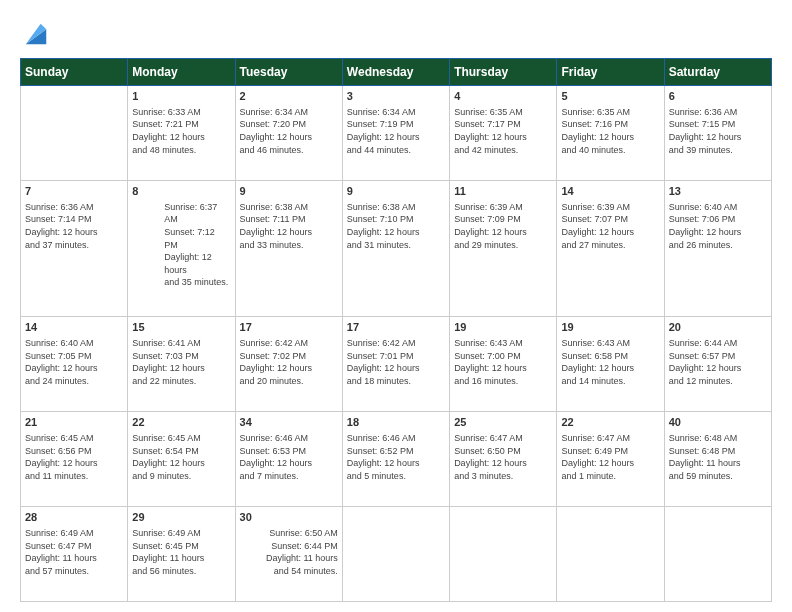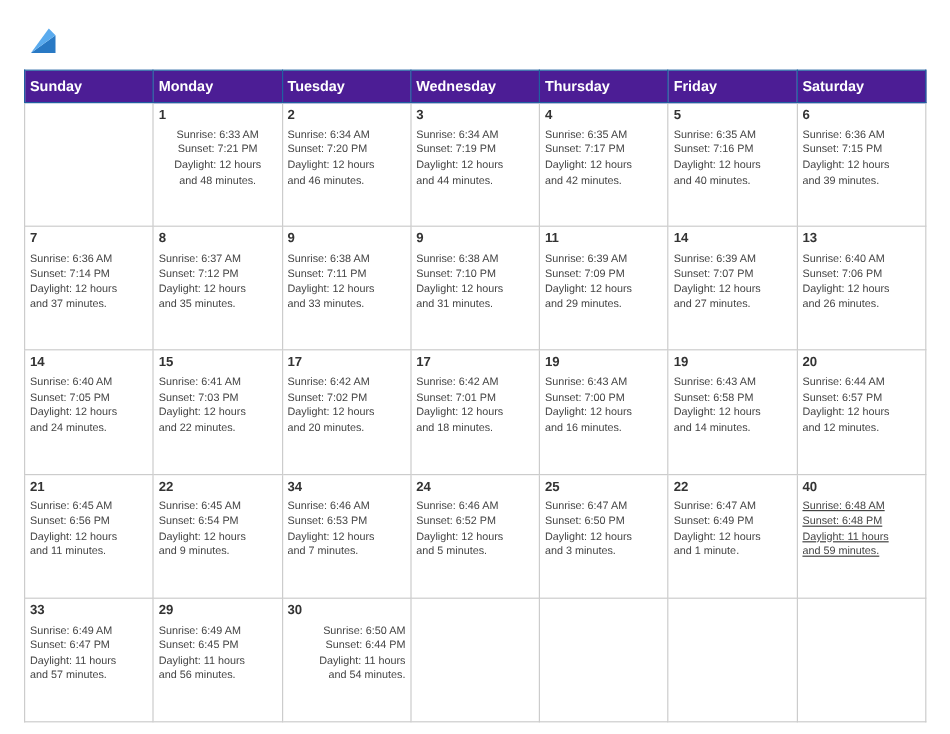--- a/index.html
+++ b/index.html
@@ -62,7 +62,7 @@
       table-layout: fixed;
     }
     .calendar th {
-      background-color: #4c1d95;
+      background-color: #14532d;
       color: #fff;
       font-size: 12px;
       font-weight: bold;

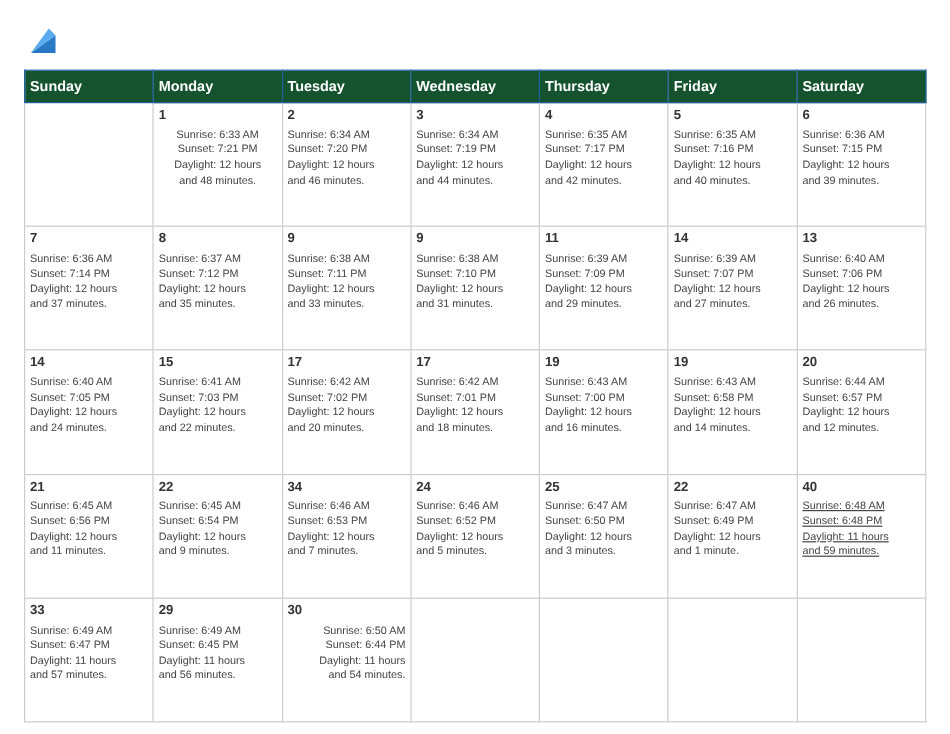--- a/index.html
+++ b/index.html
@@ -137,7 +137,7 @@
           <td class="empty"></td>
           <td>
             <span class="day-num">1</span>
-            <div class="cell-content" style="white-space: pre-line; text-align: center;">Sunrise: 6:33 AM
+            <div class="cell-content" style="white-space: pre-line;">Sunrise: 6:33 AM
 Sunset: 7:21 PM
 Daylight: 12 hours
 and 48 minutes.</div>

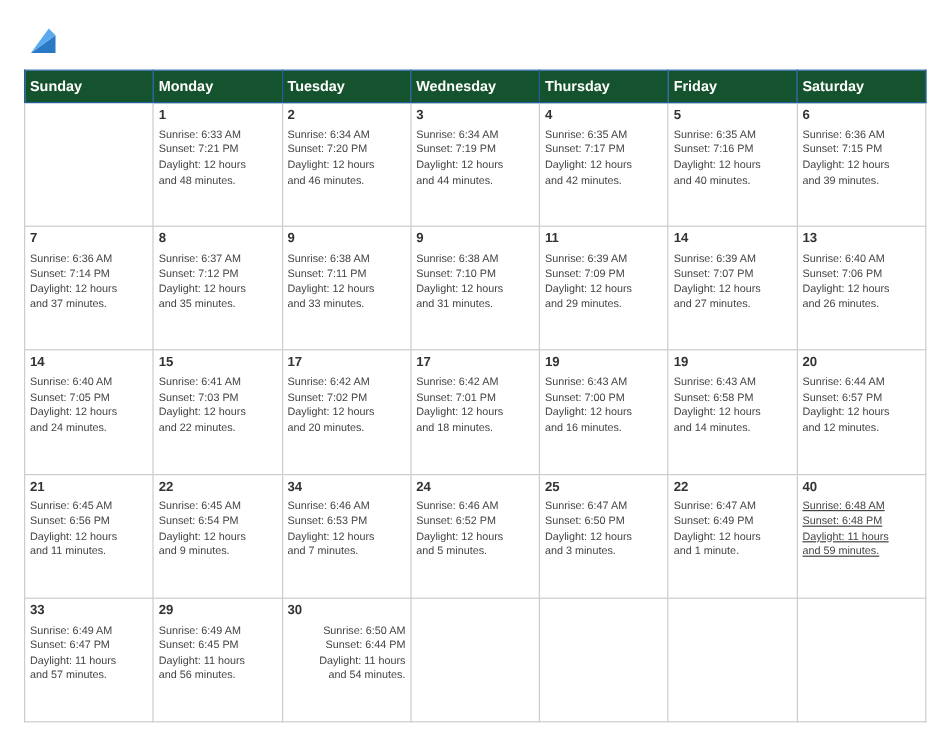--- a/index.html
+++ b/index.html
@@ -188,7 +188,7 @@
           </td>
           <td>
             <span class="day-num">8</span>
-            <div class="cell-content" style="white-space: pre-line;">Sunrise: 6:37 AM
+            <div class="cell-content" style="white-space: pre-line; margin-left: 32px;">Sunrise: 6:37 AM
 Sunset: 7:12 PM
 Daylight: 12 hours
 and 35 minutes.</div>

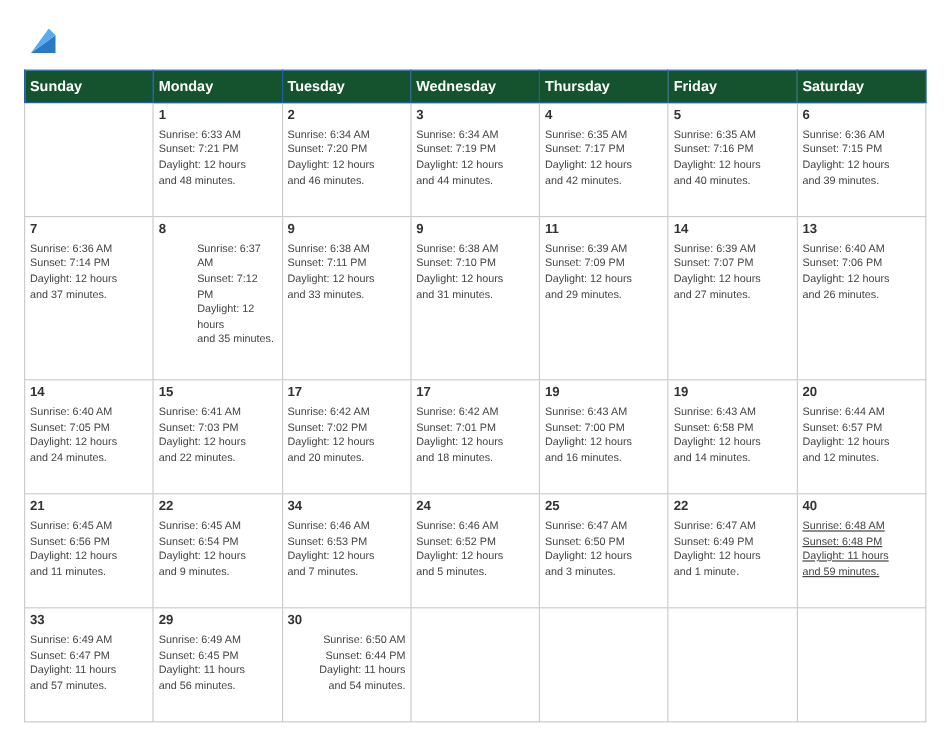--- a/index.html
+++ b/index.html
@@ -303,7 +303,7 @@
 and 7 minutes.</div>
           </td>
           <td>
-            <span class="day-num">24</span>
+            <span class="day-num">18</span>
             <div class="cell-content" style="white-space: pre-line;">Sunrise: 6:46 AM
 Sunset: 6:52 PM
 Daylight: 12 hours

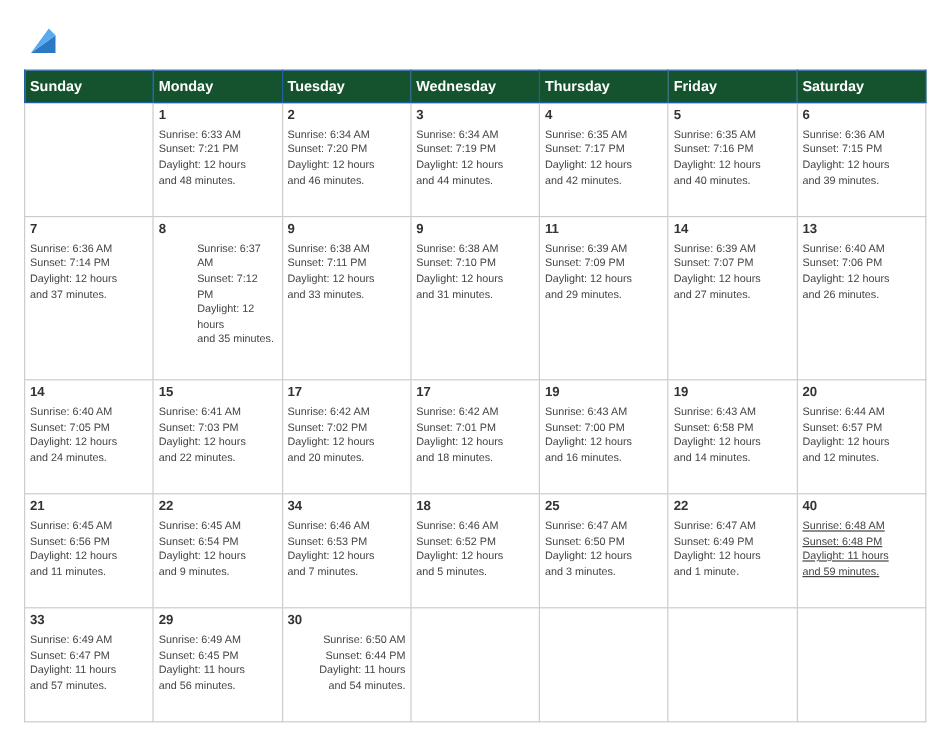--- a/index.html
+++ b/index.html
@@ -325,7 +325,7 @@
           </td>
           <td>
             <span class="day-num">40</span>
-            <div class="cell-content" style="white-space: pre-line; text-decoration: underline;">Sunrise: 6:48 AM
+            <div class="cell-content" style="white-space: pre-line;">Sunrise: 6:48 AM
 Sunset: 6:48 PM
 Daylight: 11 hours
 and 59 minutes.</div>

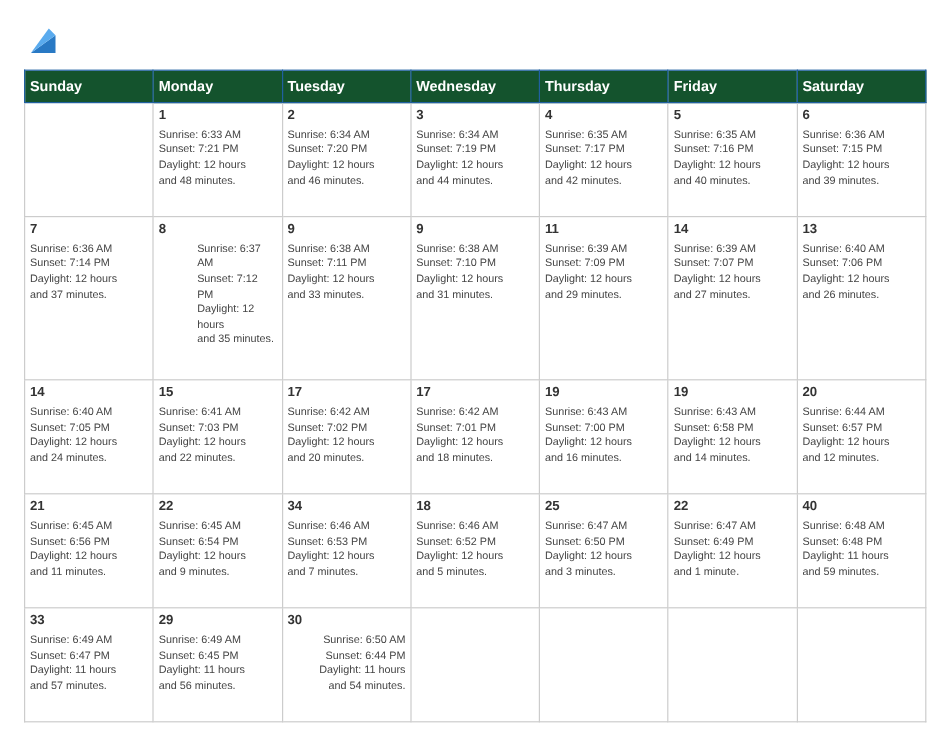--- a/index.html
+++ b/index.html
@@ -333,7 +333,7 @@
         </tr>
         <tr class="week-row">
           <td>
-            <span class="day-num">33</span>
+            <span class="day-num">28</span>
             <div class="cell-content" style="white-space: pre-line;">Sunrise: 6:49 AM
 Sunset: 6:47 PM
 Daylight: 11 hours

